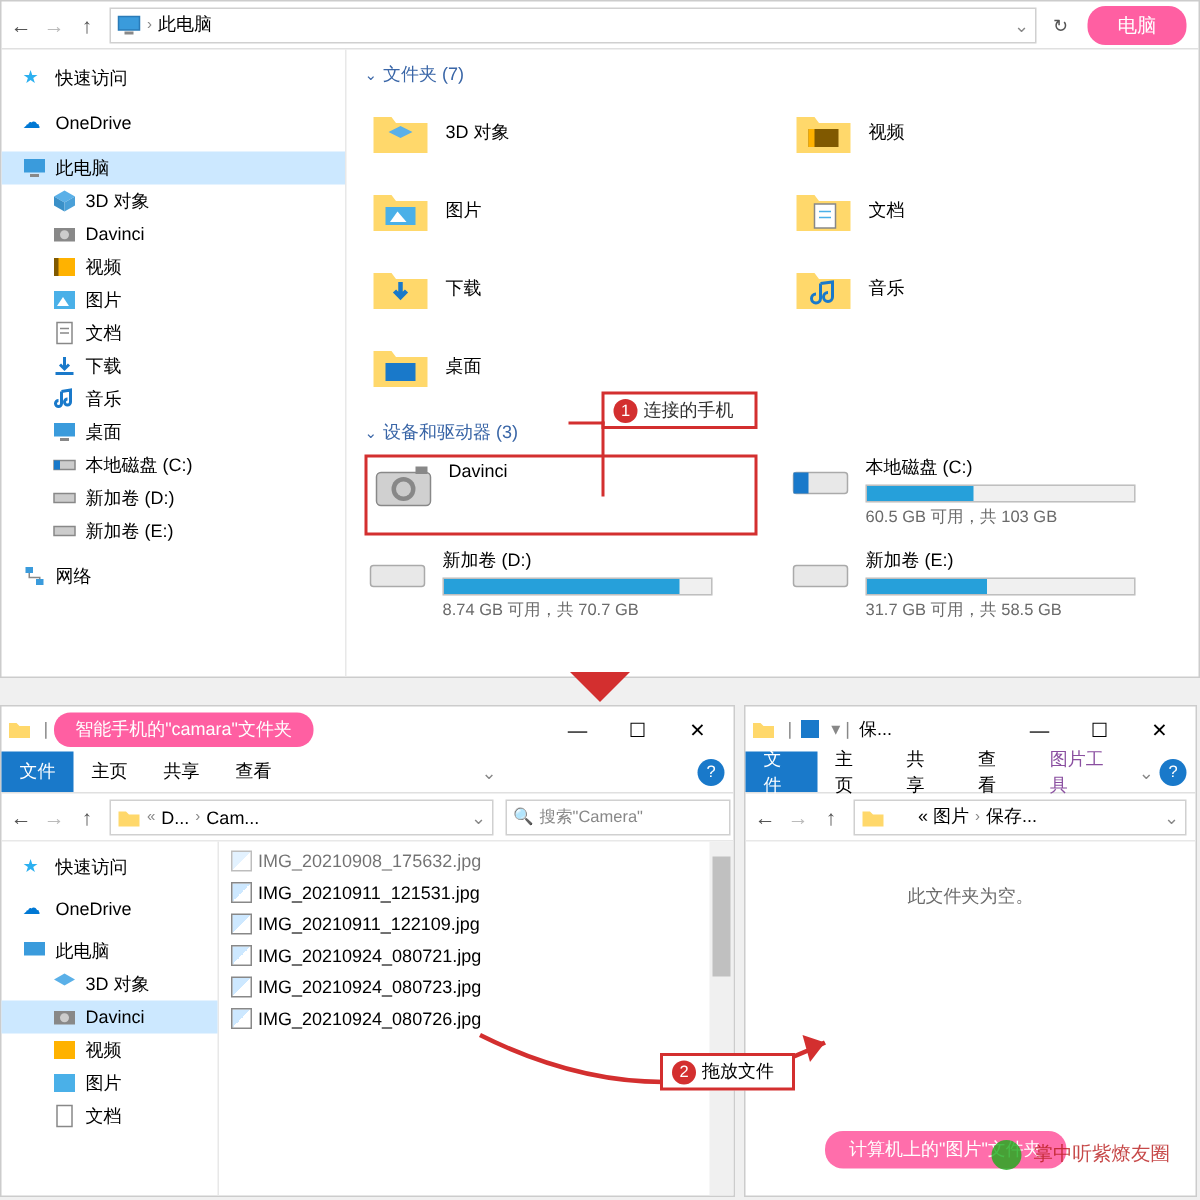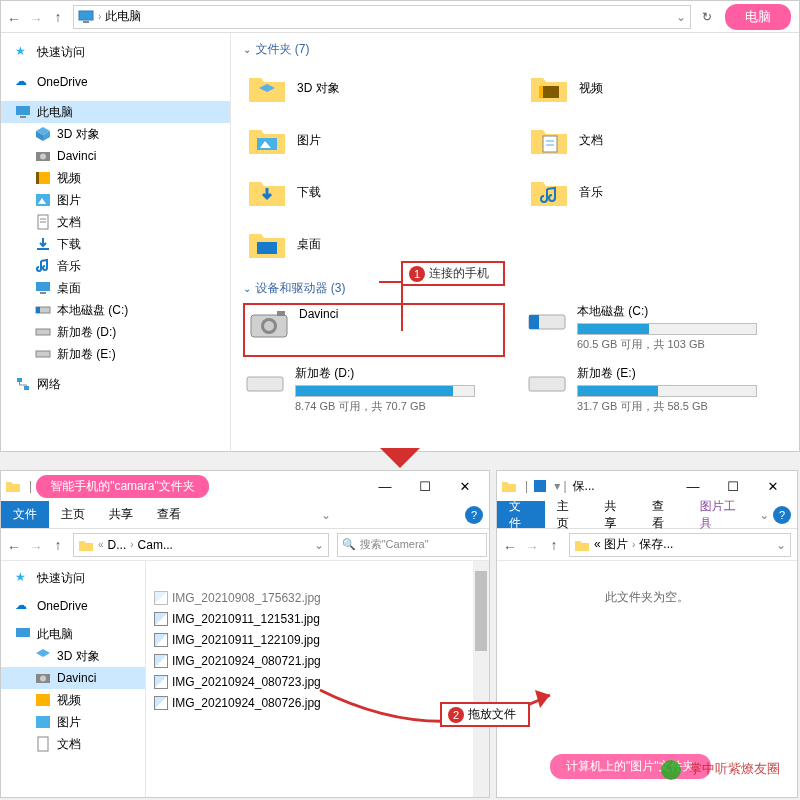--- a/index.html
+++ b/index.html
@@ -500,7 +500,7 @@
       <svg class="pc-icon" viewBox="0 0 16 16">
             <path d="M1 4h5l2 2h7v8H1z" fill="#ffd86b"></path>
           </svg>
-      <span style="margin-left:4px">« 图片</span>
+      <span style="margin-left:22px">« 图片</span>
       <span class="chevron">›</span>
       <span>保存...</span>
       <span style="margin-left:auto;color:#888">⌄</span>

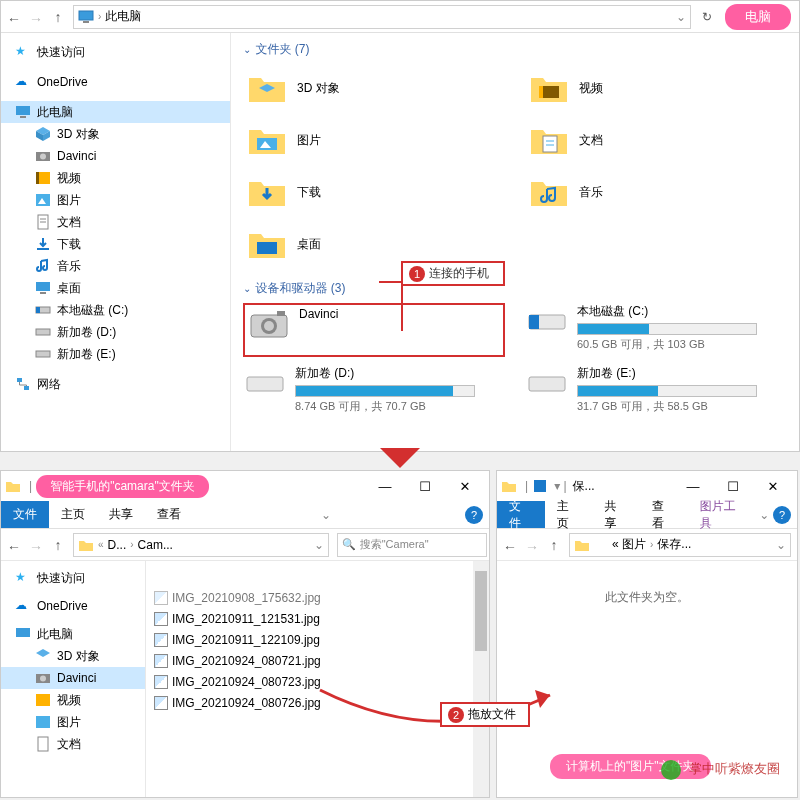--- a/index.html
+++ b/index.html
@@ -65,7 +65,7 @@
 .sidebar2 { width: 145px; border-right: 1px solid #e8e8e8; padding: 6px 0; }
 .file-list { flex: 1; overflow: hidden; position: relative; padding: 2px 0; }
 .file-row { display: flex; align-items: center; height: 21px; padding-left: 8px; }
-.file-row.cut { opacity: 0.55; margin-top: 24px; }
+.file-row.cut { opacity: 0.55; }
 .file-row.selected { background: #cce8ff; }
 .file-ico { width: 14px; height: 14px; margin-right: 4px; flex-shrink: 0; border: 1px solid #888; background: linear-gradient(135deg,#cde8ff 50%,#fff 50%); }
 .scrollbar { position: absolute; right: 0; top: 0; width: 16px; height: 100%; background: #f0f0f0; }

